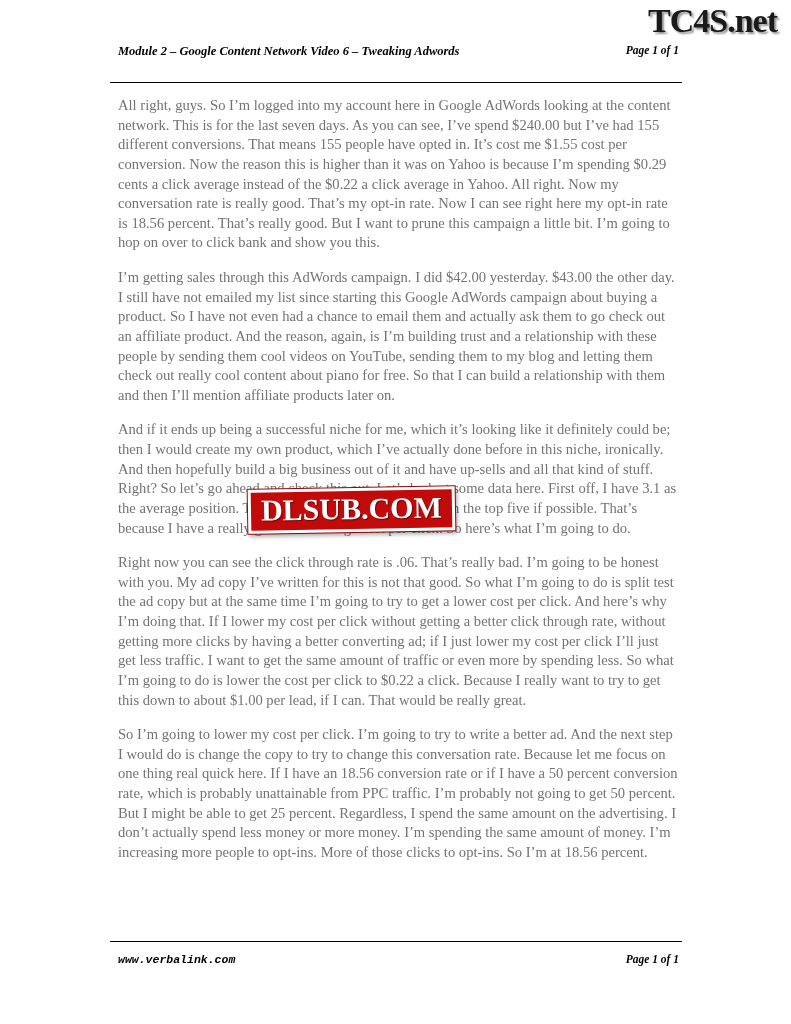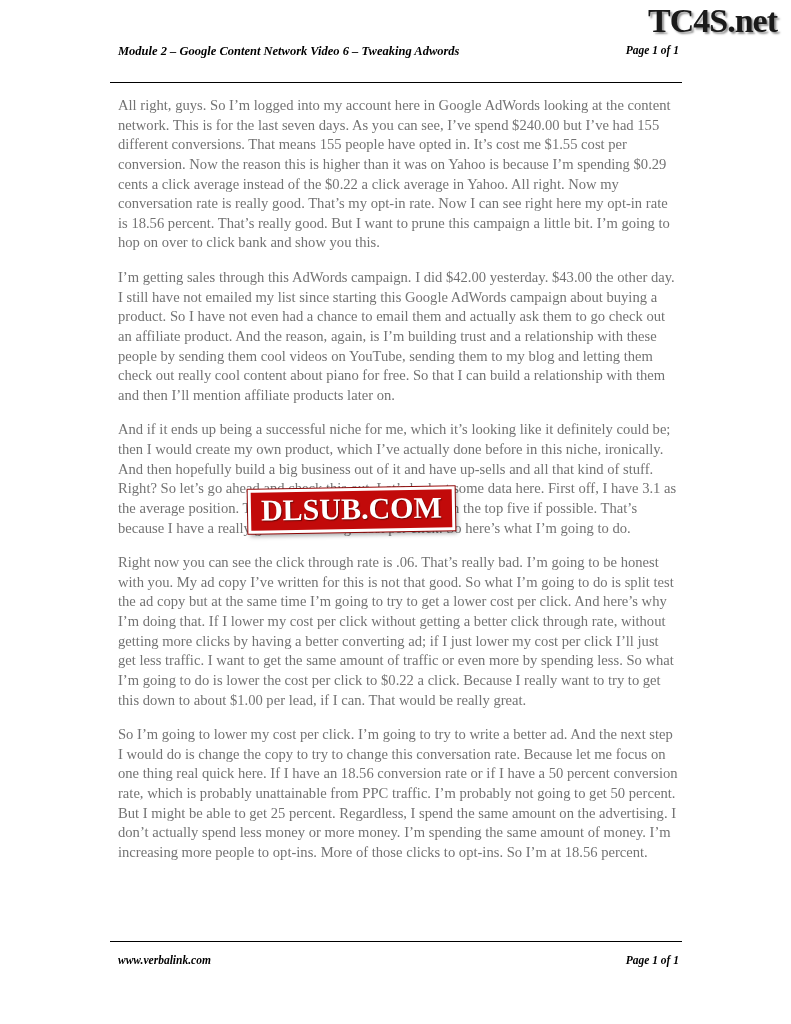--- a/index.html
+++ b/index.html
@@ -115,7 +115,7 @@
     font-size: 11.5px;
     color: #000;
   }
-  .doc-footer .f-left { float: left; }
+  .doc-footer .f-left { float: left; font-family: Liberation Mono, monospace; }
   .doc-footer .f-right { float: right; }
   .doc-footer:after { content: ""; display: block; clear: both; }
 

